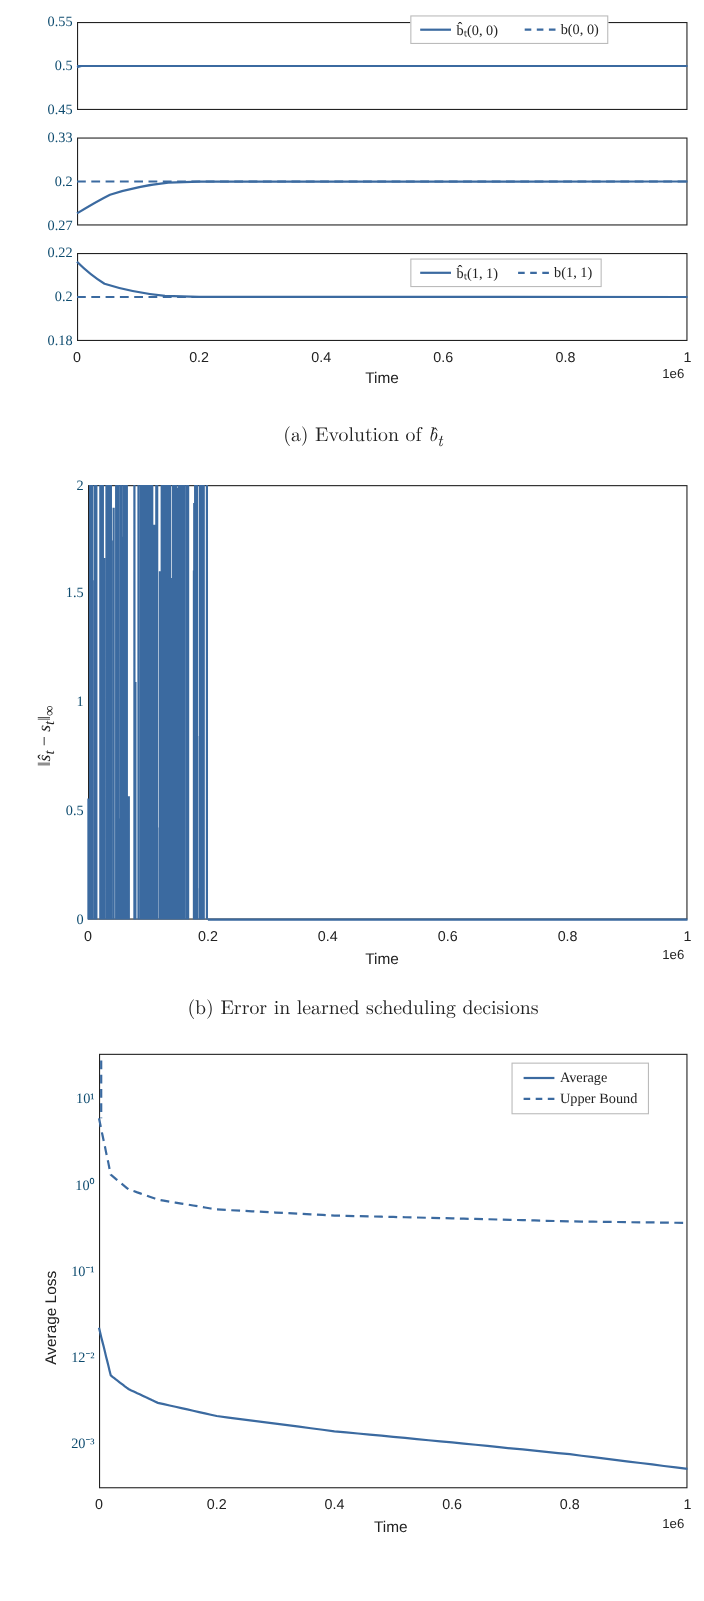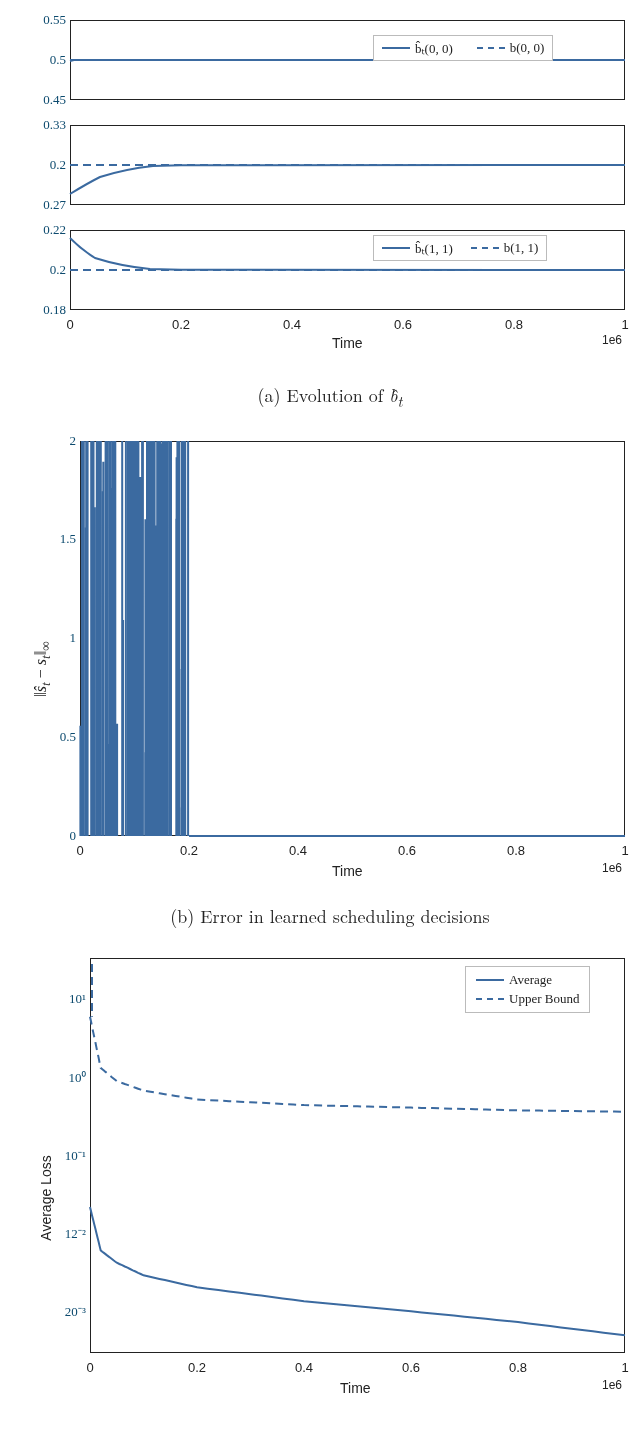--- a/index.html
+++ b/index.html
@@ -114,7 +114,7 @@
       <line class="line-dash" x1="0" y1="40" x2="555" y2="40"></line>
       <path class="line-solid" d="M 0 41 L 4 40 L 555 40"></path>
     </svg>
-    <div class="legend-box" style="left:363px; top:25px;gap:24px;">
+    <div class="legend-box" style="left:363px; top:4px;gap:24px;">
       <div class="legend-item">
           <span class="legend-swatch-solid"></span>
           <span>b̂ₜ(0, 0)</span>

